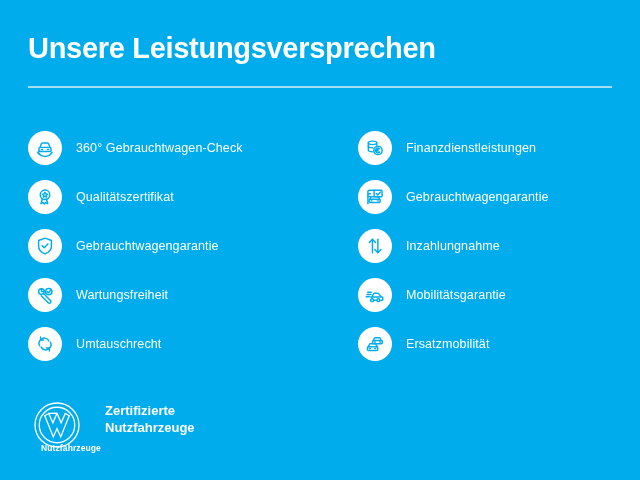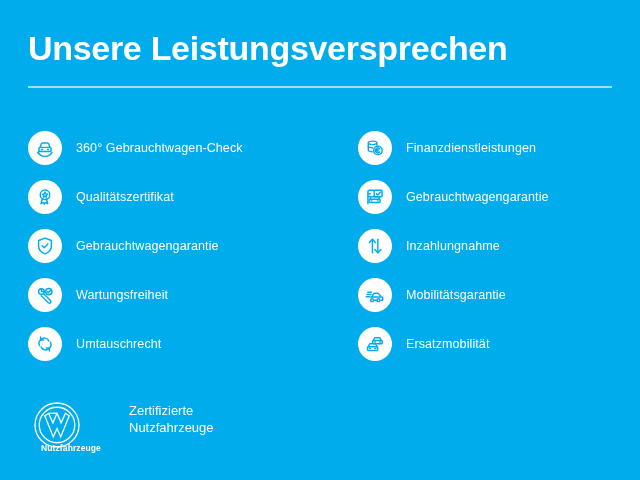--- a/index.html
+++ b/index.html
@@ -22,7 +22,7 @@
     position: absolute;
     left: 28px;
     top: 30px;
-    font-size: 34px;
+    font-size: 29px;
     font-weight: bold;
     color: #ffffff;
     letter-spacing: -0.3px;

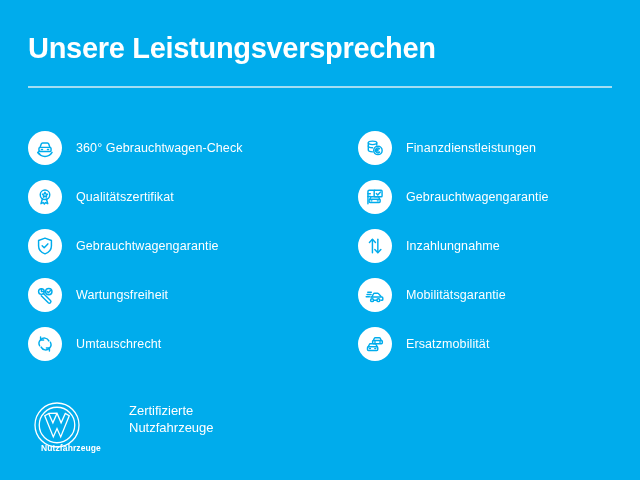--- a/index.html
+++ b/index.html
@@ -131,11 +131,10 @@
     left: 83px;
     top: 6px;
     font-size: 13px;
-    font-weight: normal;
+    font-weight: bold;
     color: #ffffff;
     line-height: 17px;
     white-space: nowrap;
-    margin-left: 24px;
   }
   #brand-claim span { display: block; }
 </style>

